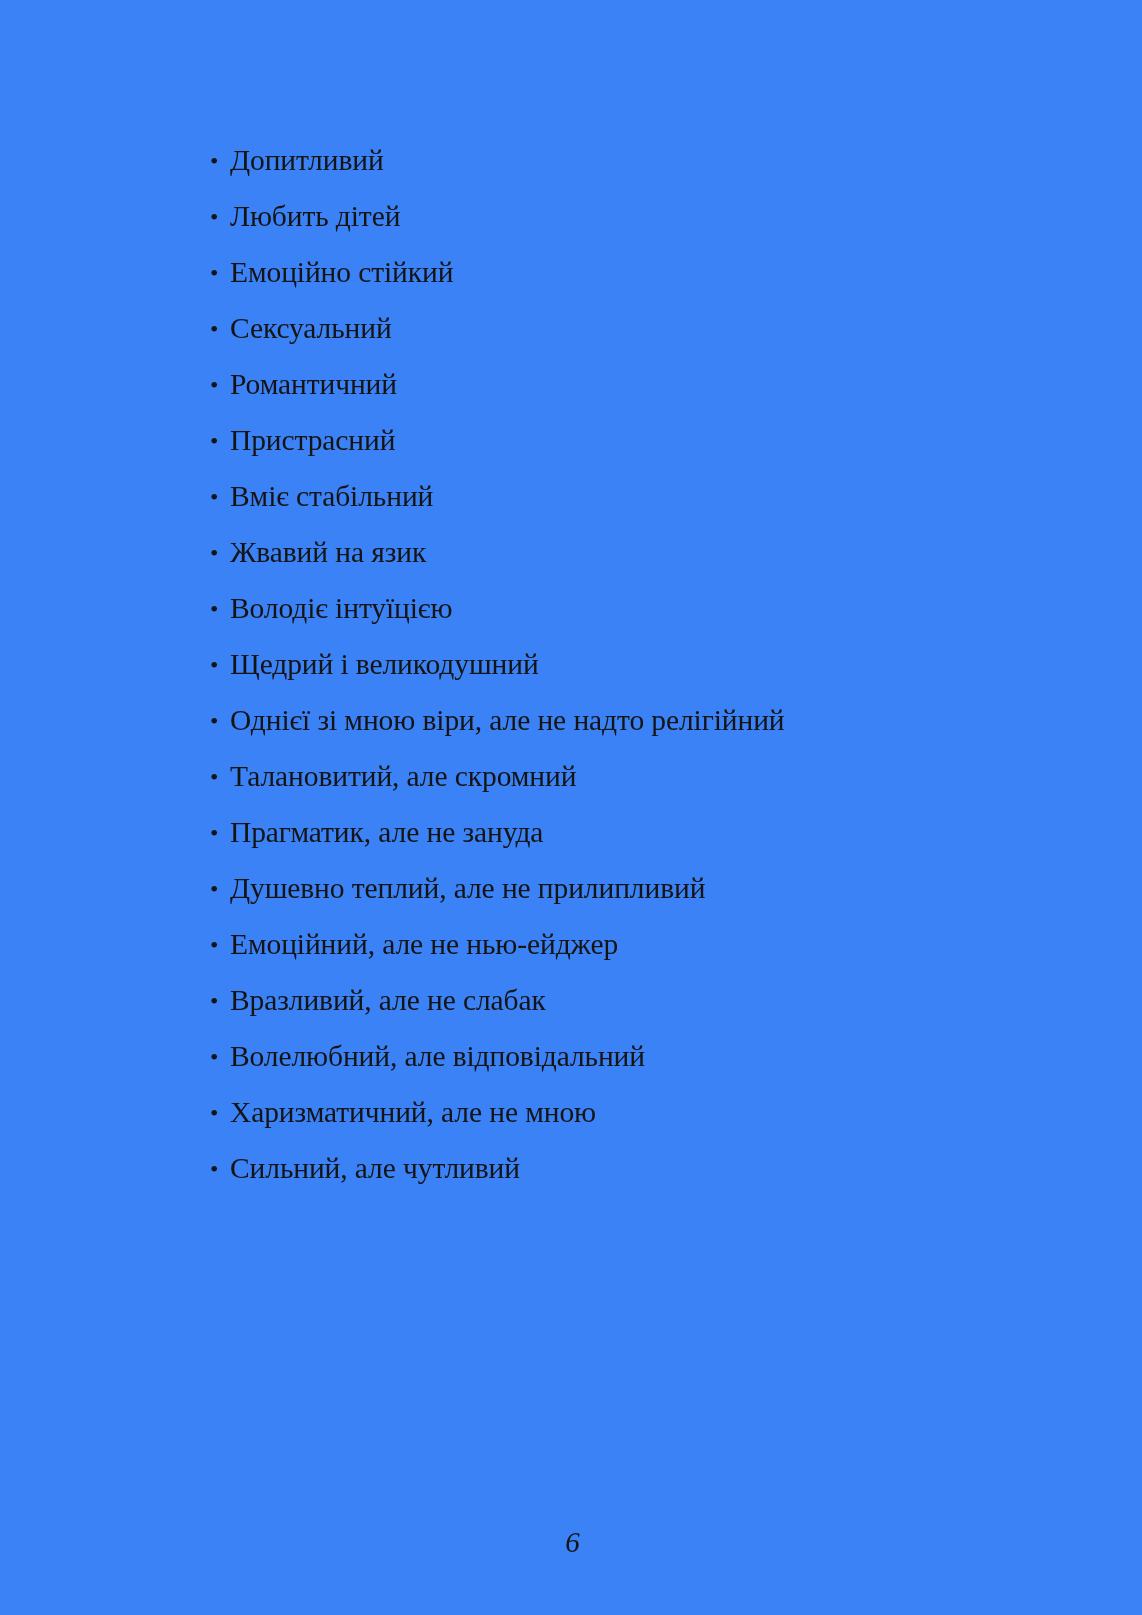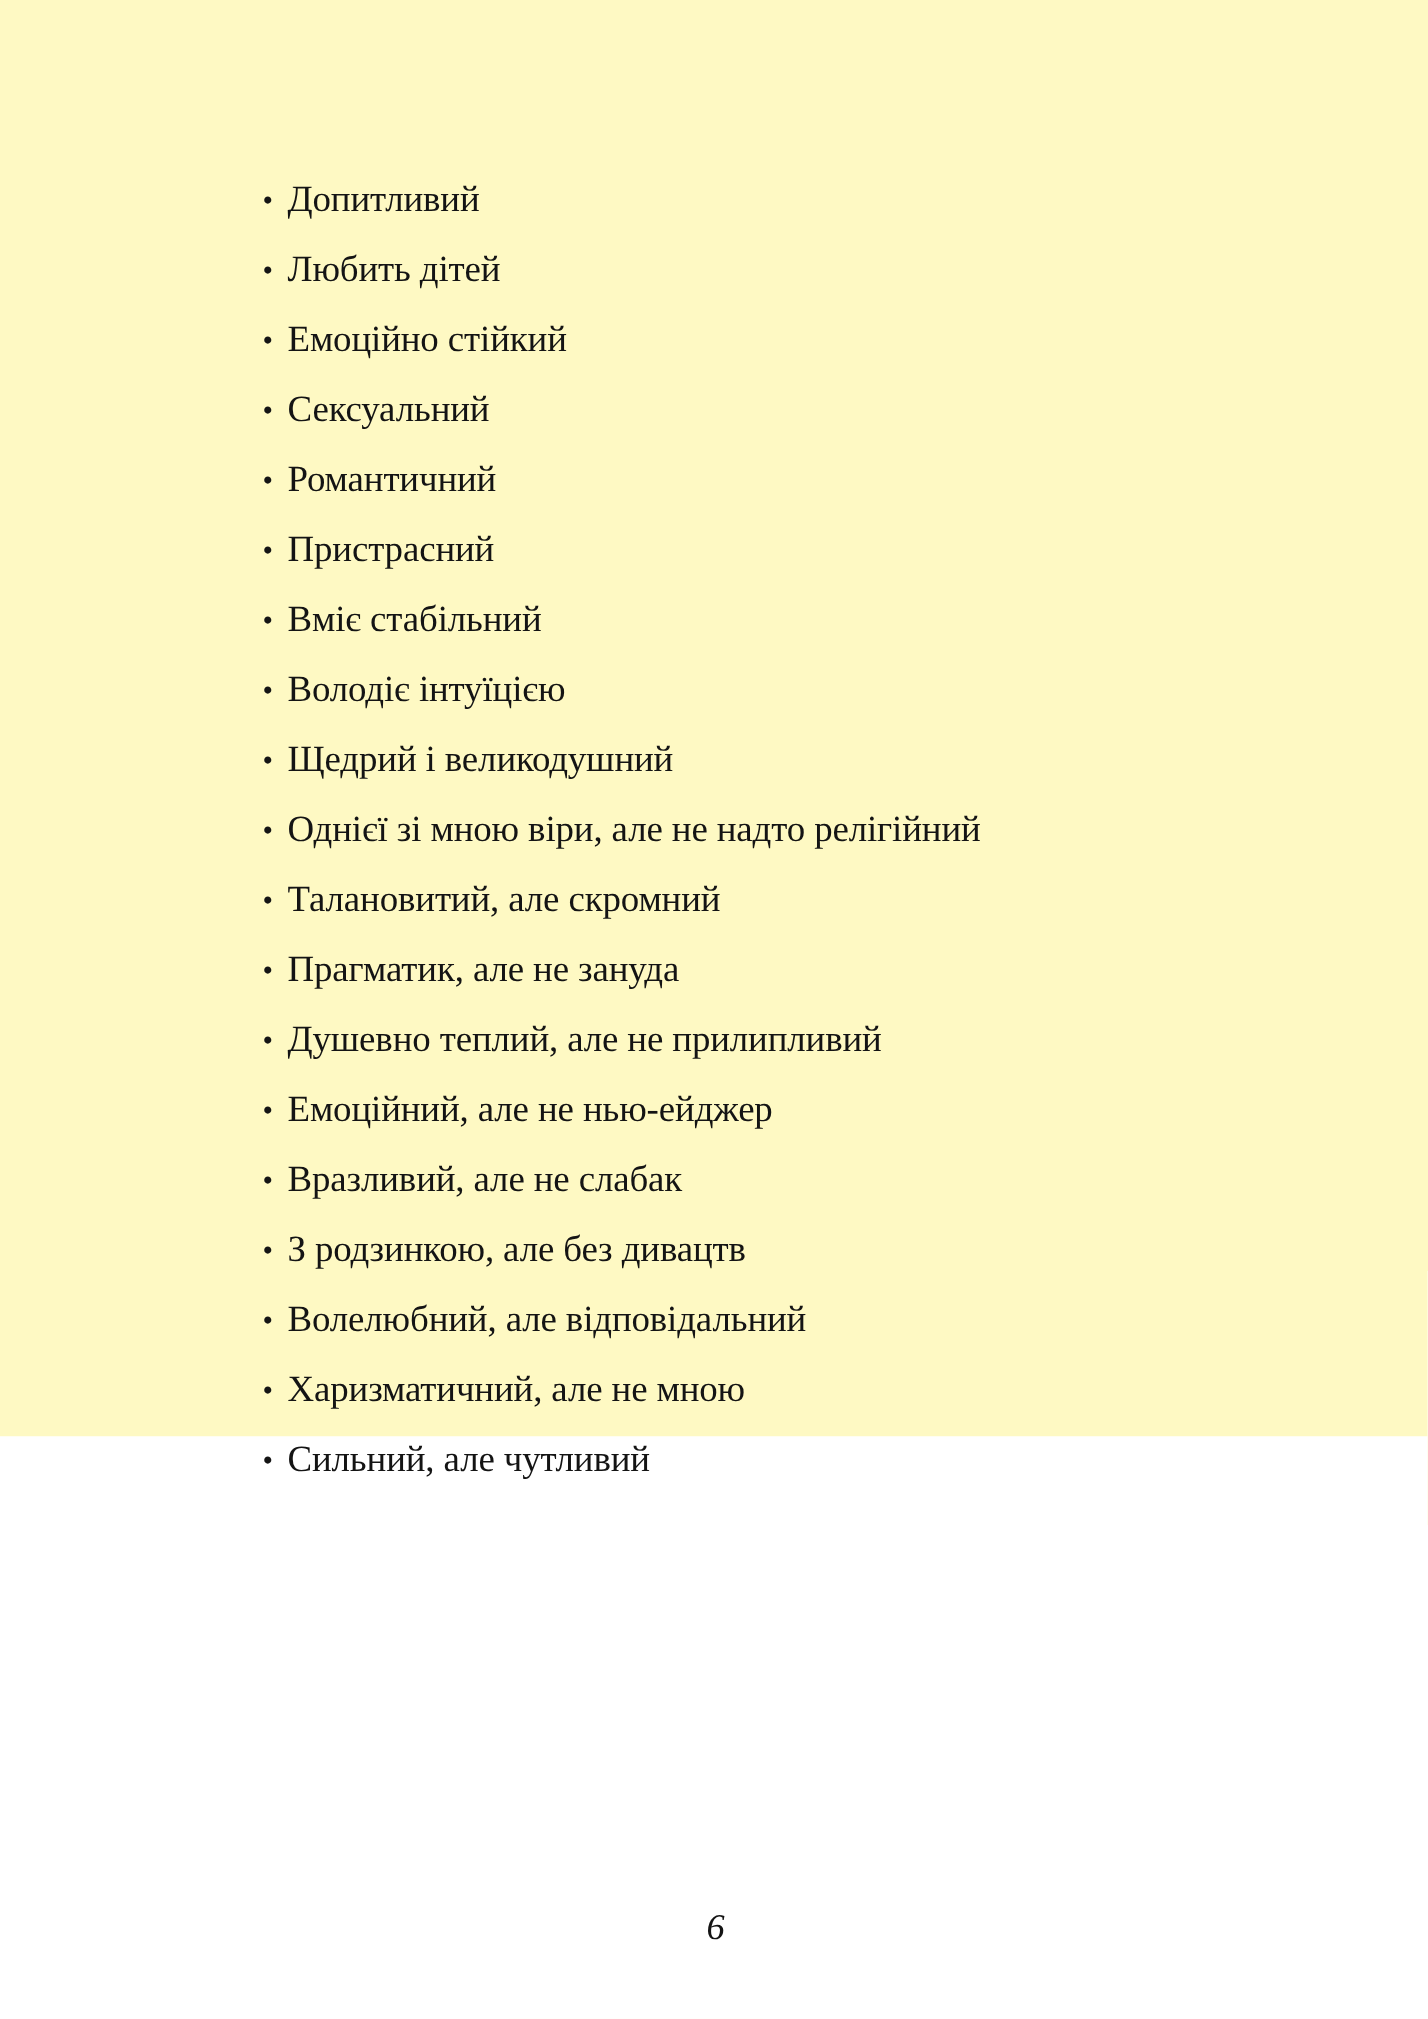--- a/index.html
+++ b/index.html
@@ -19,8 +19,8 @@
       position: absolute;
       left: 0; top: 0;
       width: 1142px;
-      height: 1149px;
-      background: #fef9c3;
+      height: 1615px;
+      background: #3b82f6;
     }
     .list {
       position: absolute;

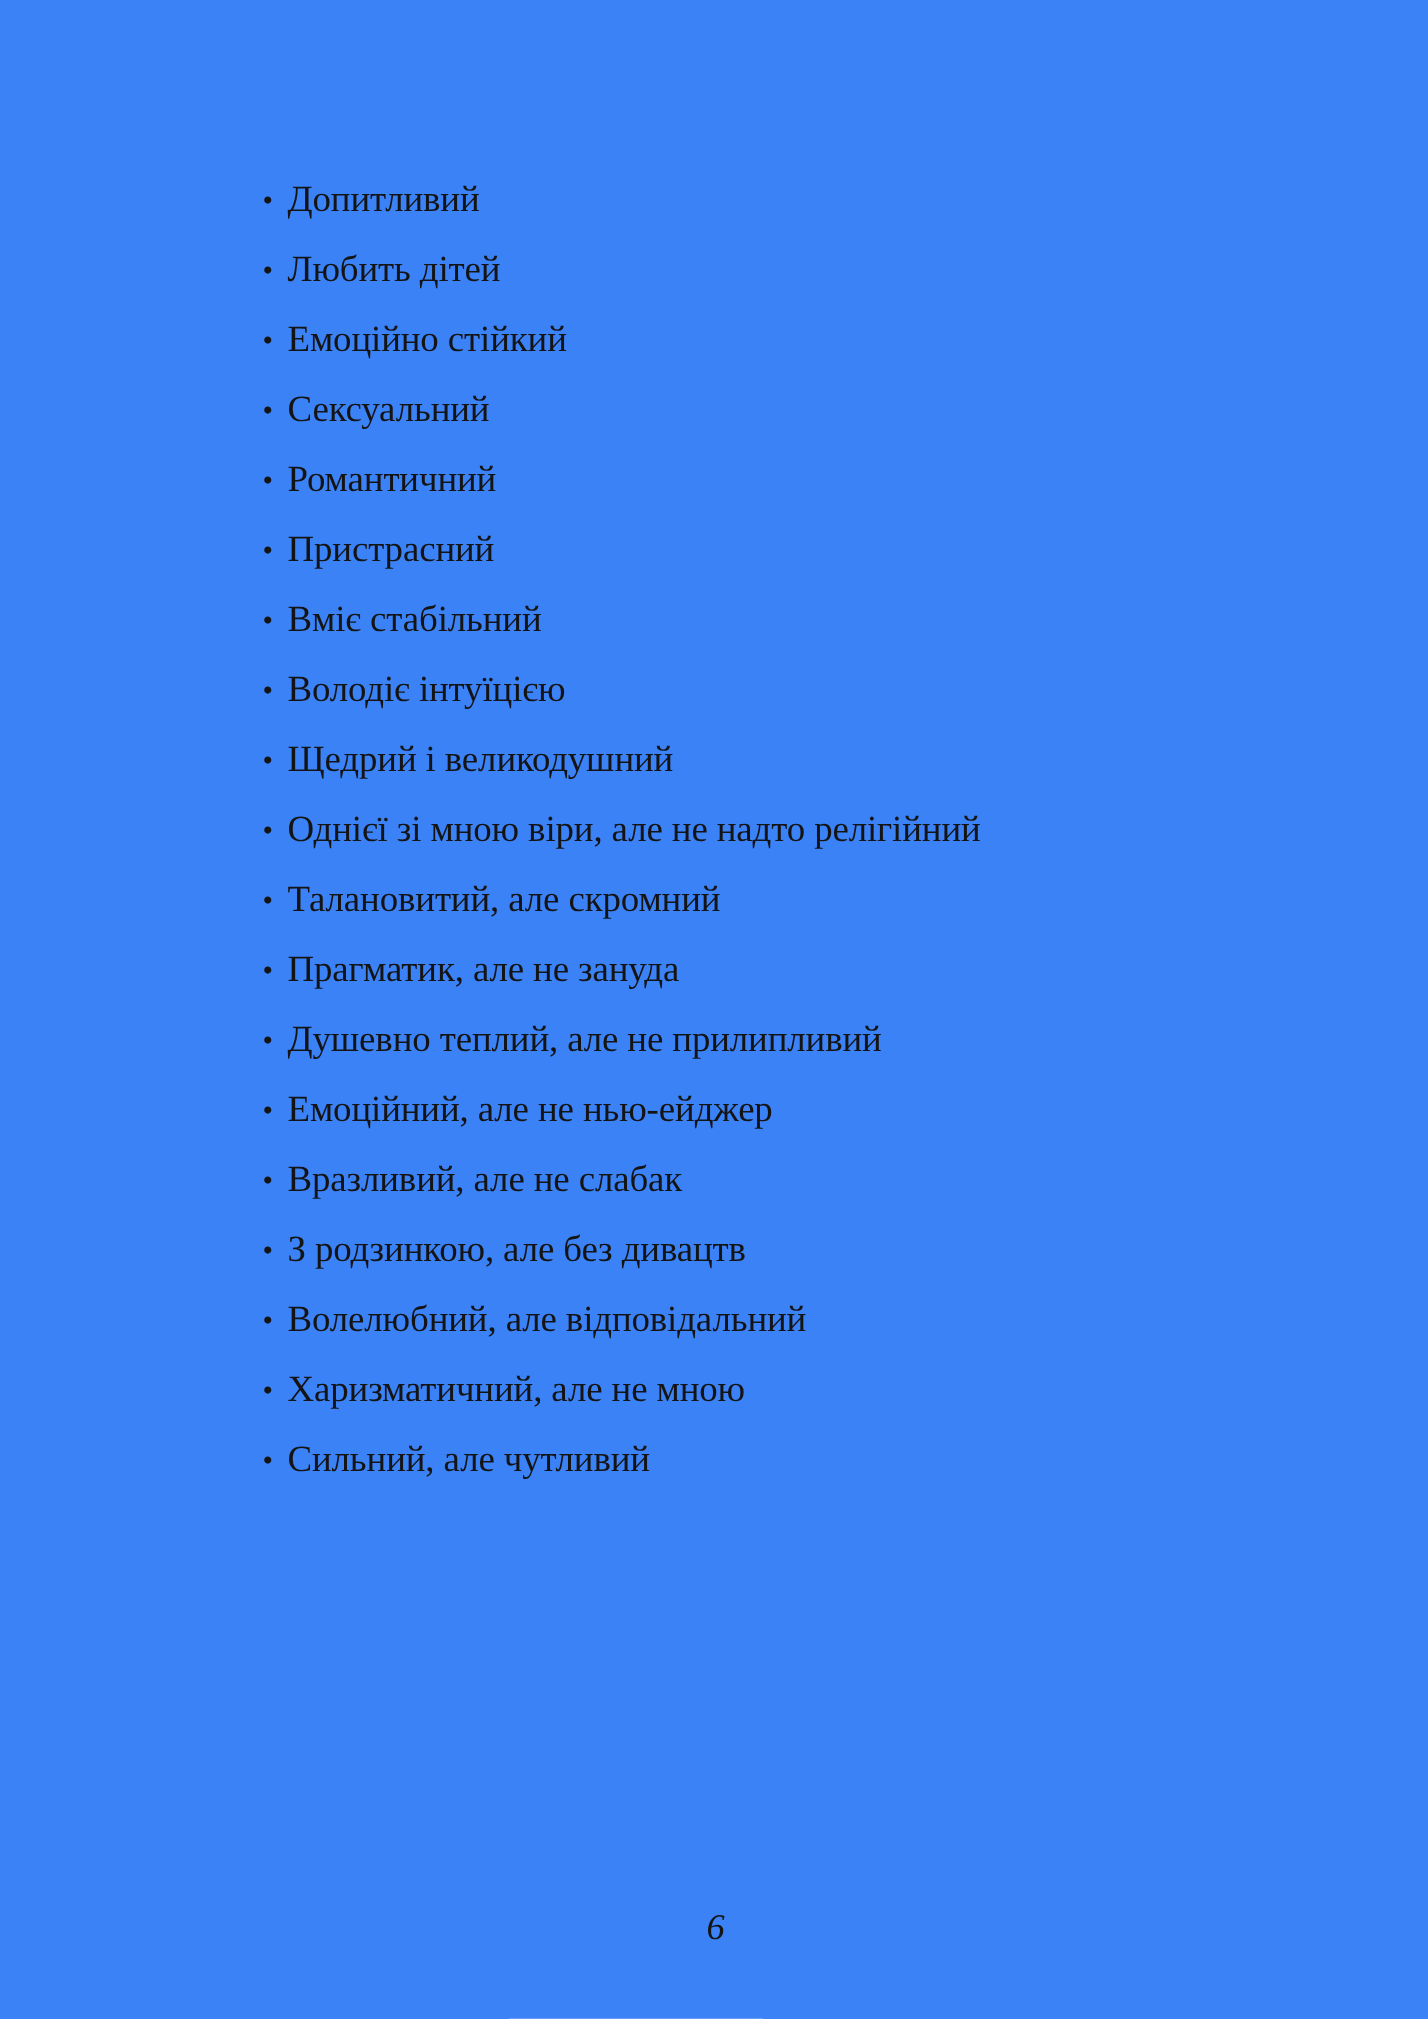--- a/index.html
+++ b/index.html
@@ -69,6 +69,7 @@
     <li class="item"><span class="bullet">•</span><span>Романтичний</span></li>
     <li class="item"><span class="bullet">•</span><span>Пристрасний</span></li>
     <li class="item"><span class="bullet">•</span><span>Вміє стабільний</span></li>
+    <li class="item"><span class="bullet">•</span><span>Жвавий на язик</span></li>
     <li class="item"><span class="bullet">•</span><span>Володіє інтуїцією</span></li>
     <li class="item"><span class="bullet">•</span><span>Щедрий і великодушний</span></li>
     <li class="item"><span class="bullet">•</span><span>Однієї зі мною віри, але не надто релігійний</span></li>

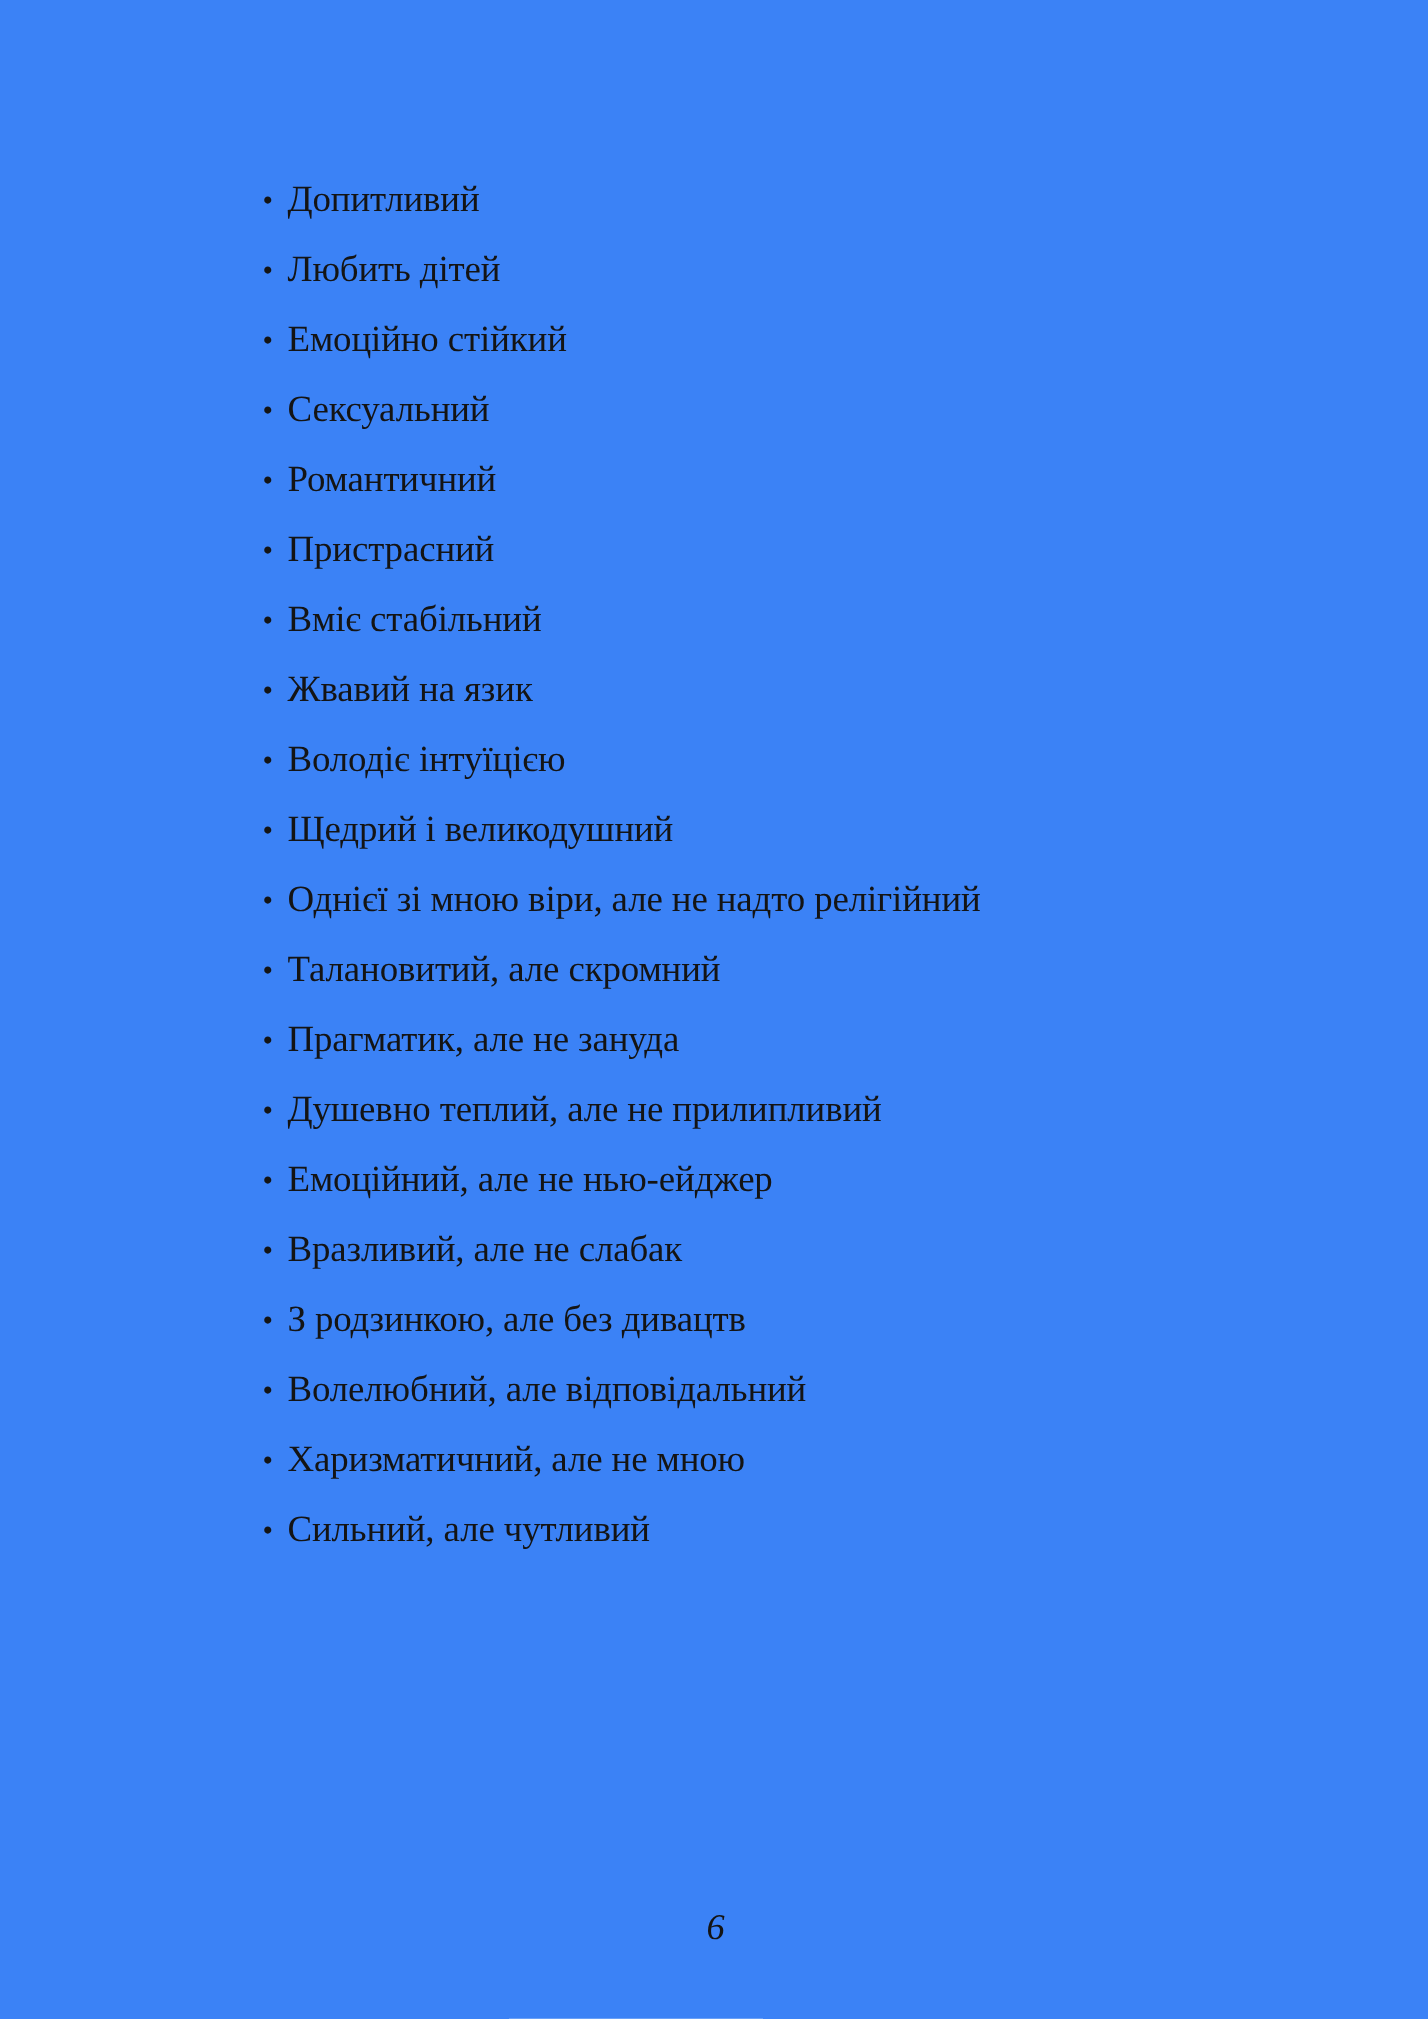--- a/index.html
+++ b/index.html
@@ -78,7 +78,6 @@
     <li class="item"><span class="bullet">•</span><span>Душевно теплий, але не прилипливий</span></li>
     <li class="item"><span class="bullet">•</span><span>Емоційний, але не нью-ейджер</span></li>
     <li class="item"><span class="bullet">•</span><span>Вразливий, але не слабак</span></li>
-    <li class="item"><span class="bullet">•</span><span>З родзинкою, але без дивацтв</span></li>
     <li class="item"><span class="bullet">•</span><span>Волелюбний, але відповідальний</span></li>
     <li class="item"><span class="bullet">•</span><span>Харизматичний, але не мною</span></li>
     <li class="item"><span class="bullet">•</span><span>Сильний, але чутливий</span></li>

